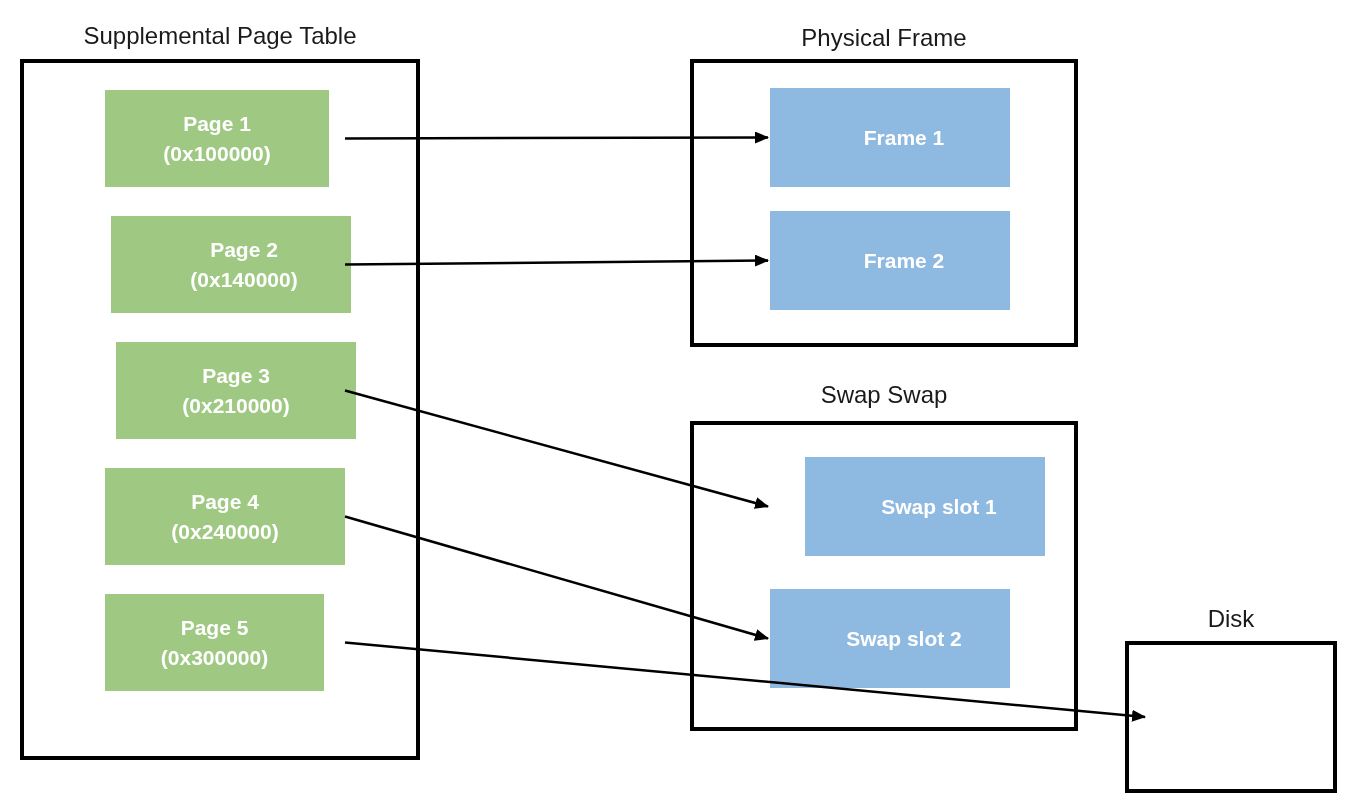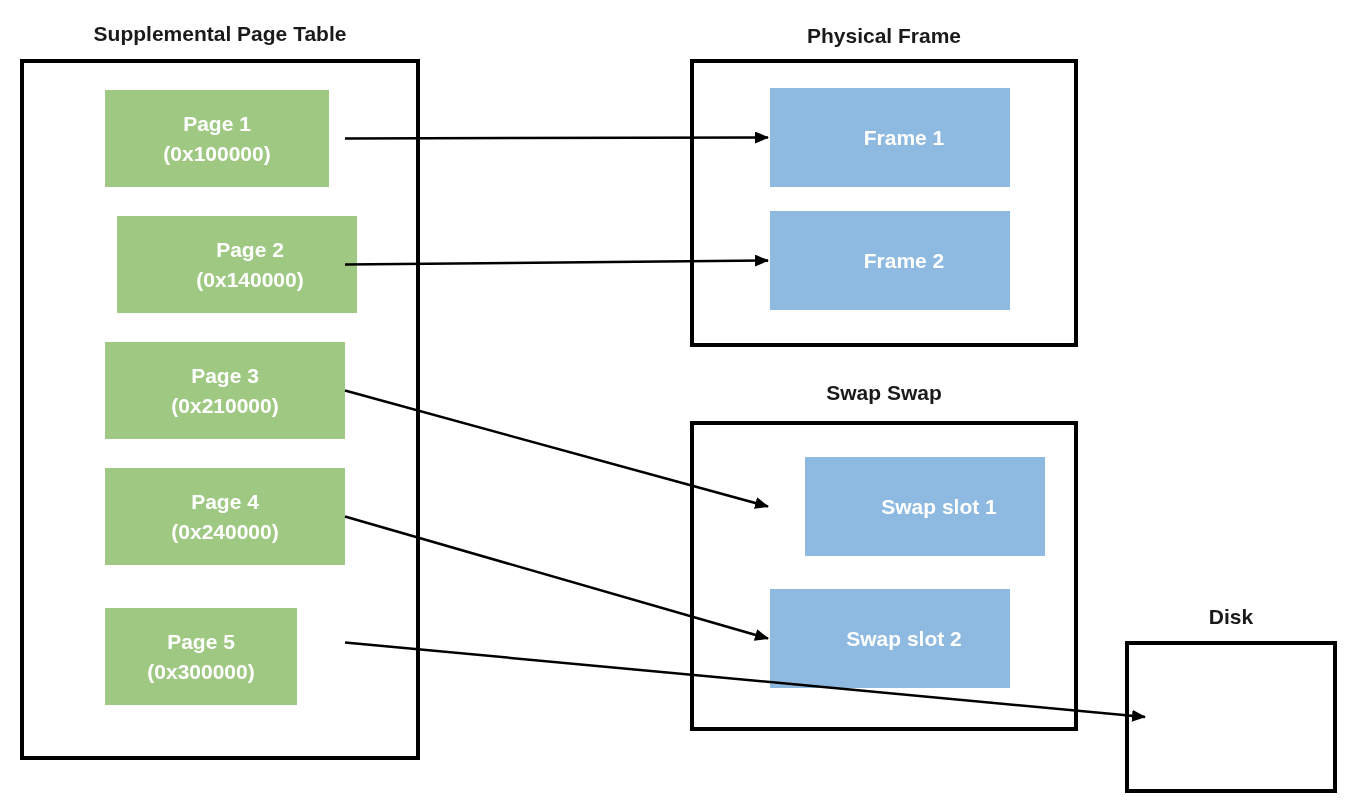--- a/index.html
+++ b/index.html
@@ -18,8 +18,8 @@
   .container-title {
     position: absolute;
     text-align: center;
-    font-size: 21px;
-    font-weight: 700;
+    font-size: 24px;
+    font-weight: 400;
     color: #1a1a1a;
     letter-spacing: 0px;
   }

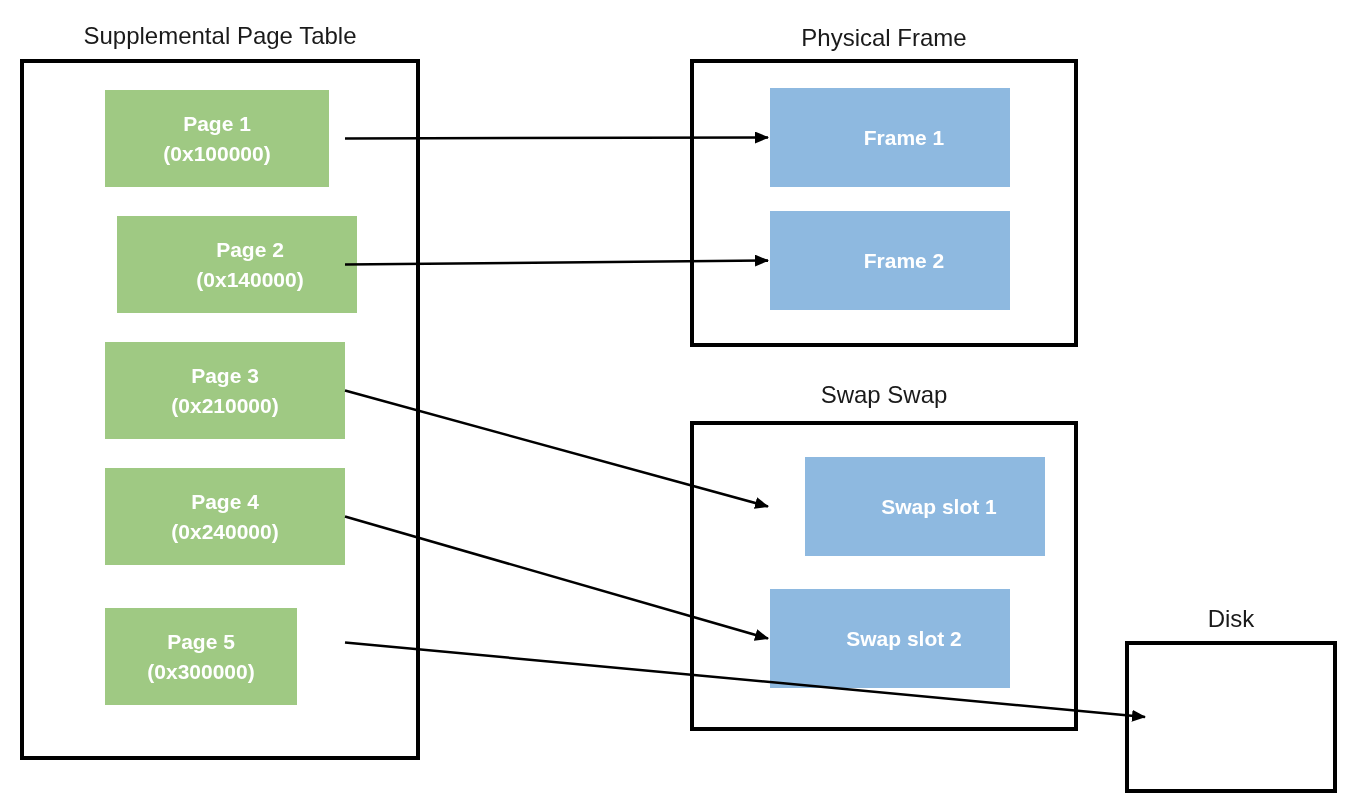--- a/index.html
+++ b/index.html
@@ -63,7 +63,7 @@
   #spt-title        { left: 20px;   top: 22px;  width: 400px; }
   #spt-container    { left: 20px;   top: 59px;  width: 400px; height: 701px; }
   #page-box-1       { left: 105px;  top: 90px;  width: 224px; height: 97px; }
-  #page-box-2       { left: 117px;  top: 216px; width: 240px; height: 97px; padding-left: 26px; }
+  #page-box-2       { left: 111px;  top: 216px; width: 240px; height: 97px; padding-left: 26px; }
   #page-box-3       { left: 105px;  top: 342px; width: 240px; height: 97px; justify-content: center; }
   #page-box-4       { left: 105px;  top: 468px; width: 240px; height: 97px; }
   #page-box-5       { left: 105px;  top: 594px; width: 192px; height: 97px; margin-top: 14px; }

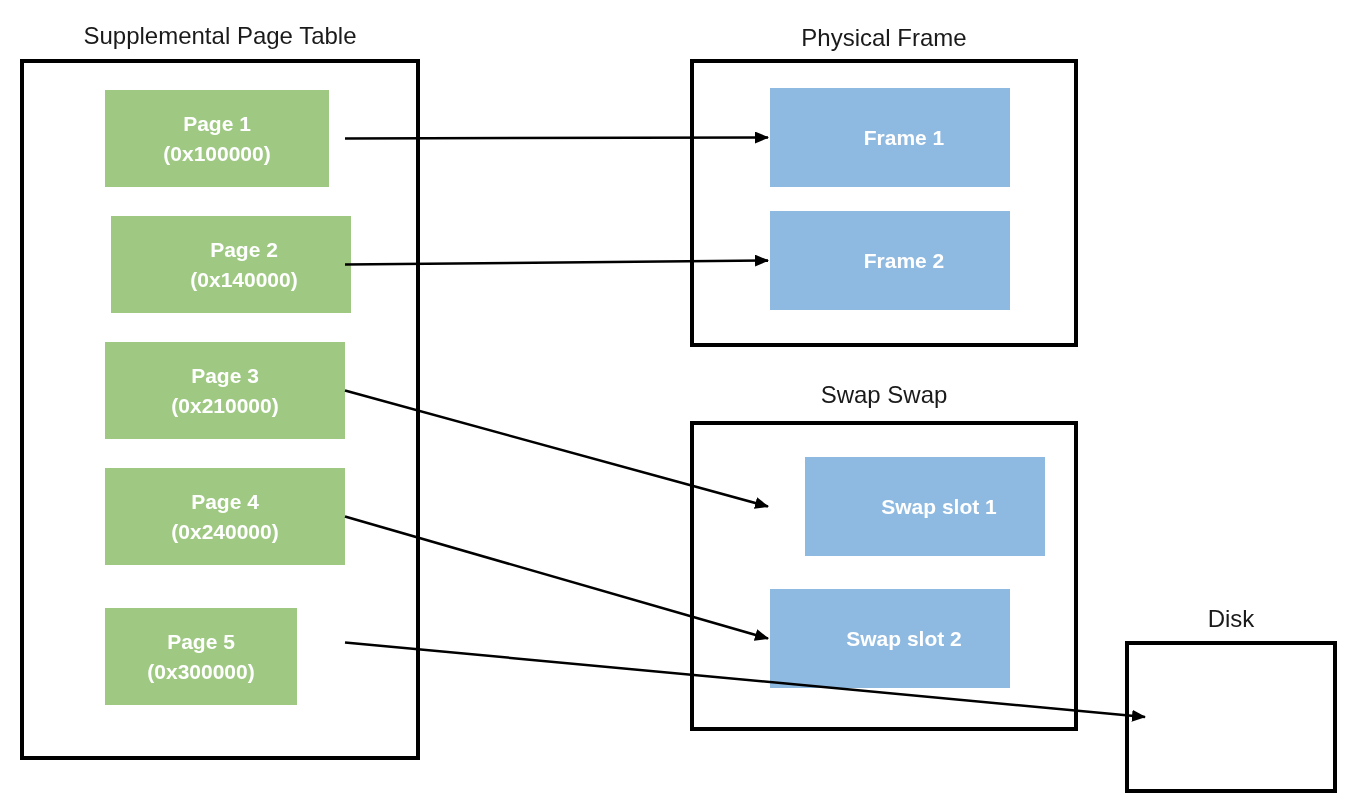--- a/index.html
+++ b/index.html
@@ -64,7 +64,7 @@
   #spt-container    { left: 20px;   top: 59px;  width: 400px; height: 701px; }
   #page-box-1       { left: 105px;  top: 90px;  width: 224px; height: 97px; }
   #page-box-2       { left: 111px;  top: 216px; width: 240px; height: 97px; padding-left: 26px; }
-  #page-box-3       { left: 105px;  top: 342px; width: 240px; height: 97px; justify-content: center; }
+  #page-box-3       { left: 116px;  top: 342px; width: 240px; height: 97px; justify-content: center; }
   #page-box-4       { left: 105px;  top: 468px; width: 240px; height: 97px; }
   #page-box-5       { left: 105px;  top: 594px; width: 192px; height: 97px; margin-top: 14px; }
 

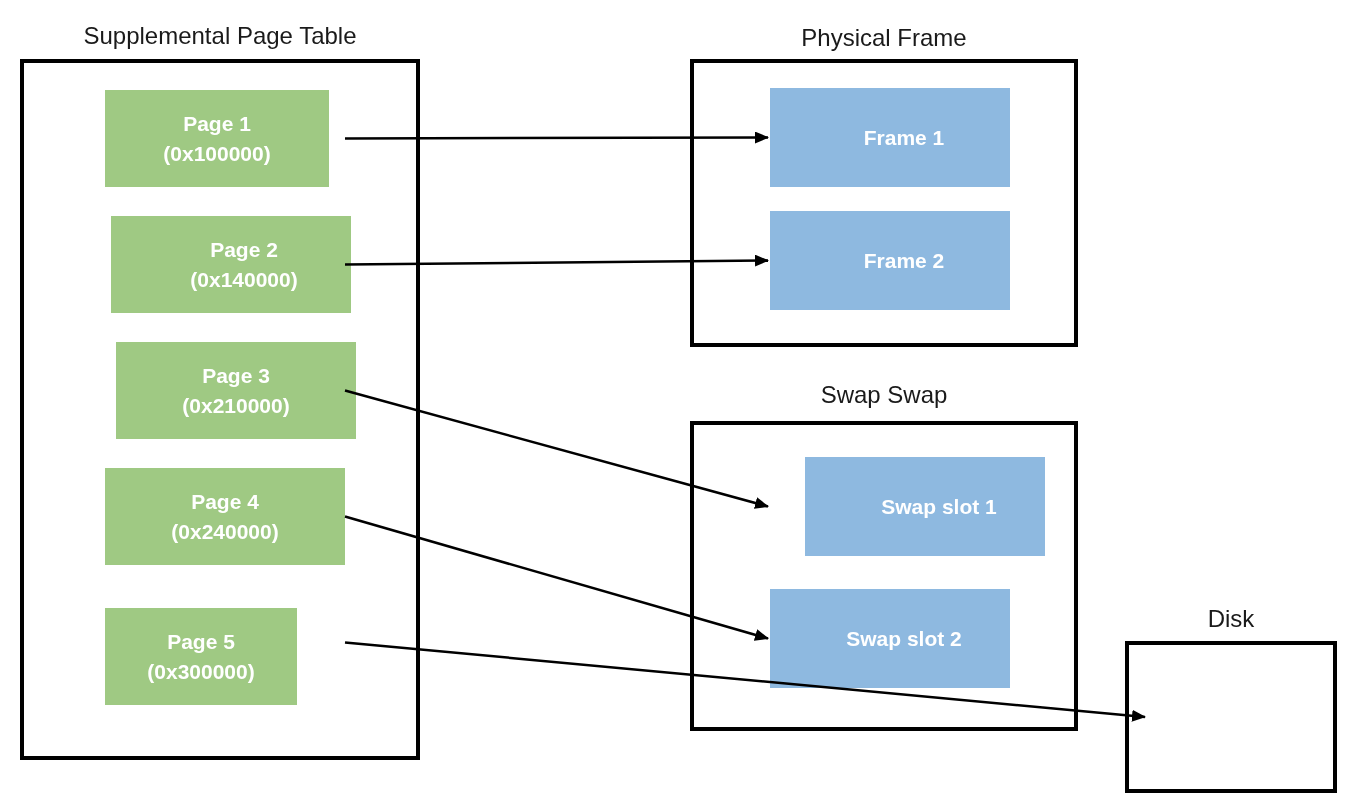--- a/index.html
+++ b/index.html
@@ -66,7 +66,7 @@
   #page-box-2       { left: 111px;  top: 216px; width: 240px; height: 97px; padding-left: 26px; }
   #page-box-3       { left: 116px;  top: 342px; width: 240px; height: 97px; justify-content: center; }
   #page-box-4       { left: 105px;  top: 468px; width: 240px; height: 97px; }
-  #page-box-5       { left: 105px;  top: 594px; width: 192px; height: 97px; margin-top: 14px; }
+  #page-box-5       { left: 105px;  top: 594px; width: 219px; height: 97px; }
 
   #pf-title         { left: 690px;  top: 24px;  width: 388px; }
   #pf-container     { left: 690px;  top: 59px;  width: 388px; height: 288px; }

